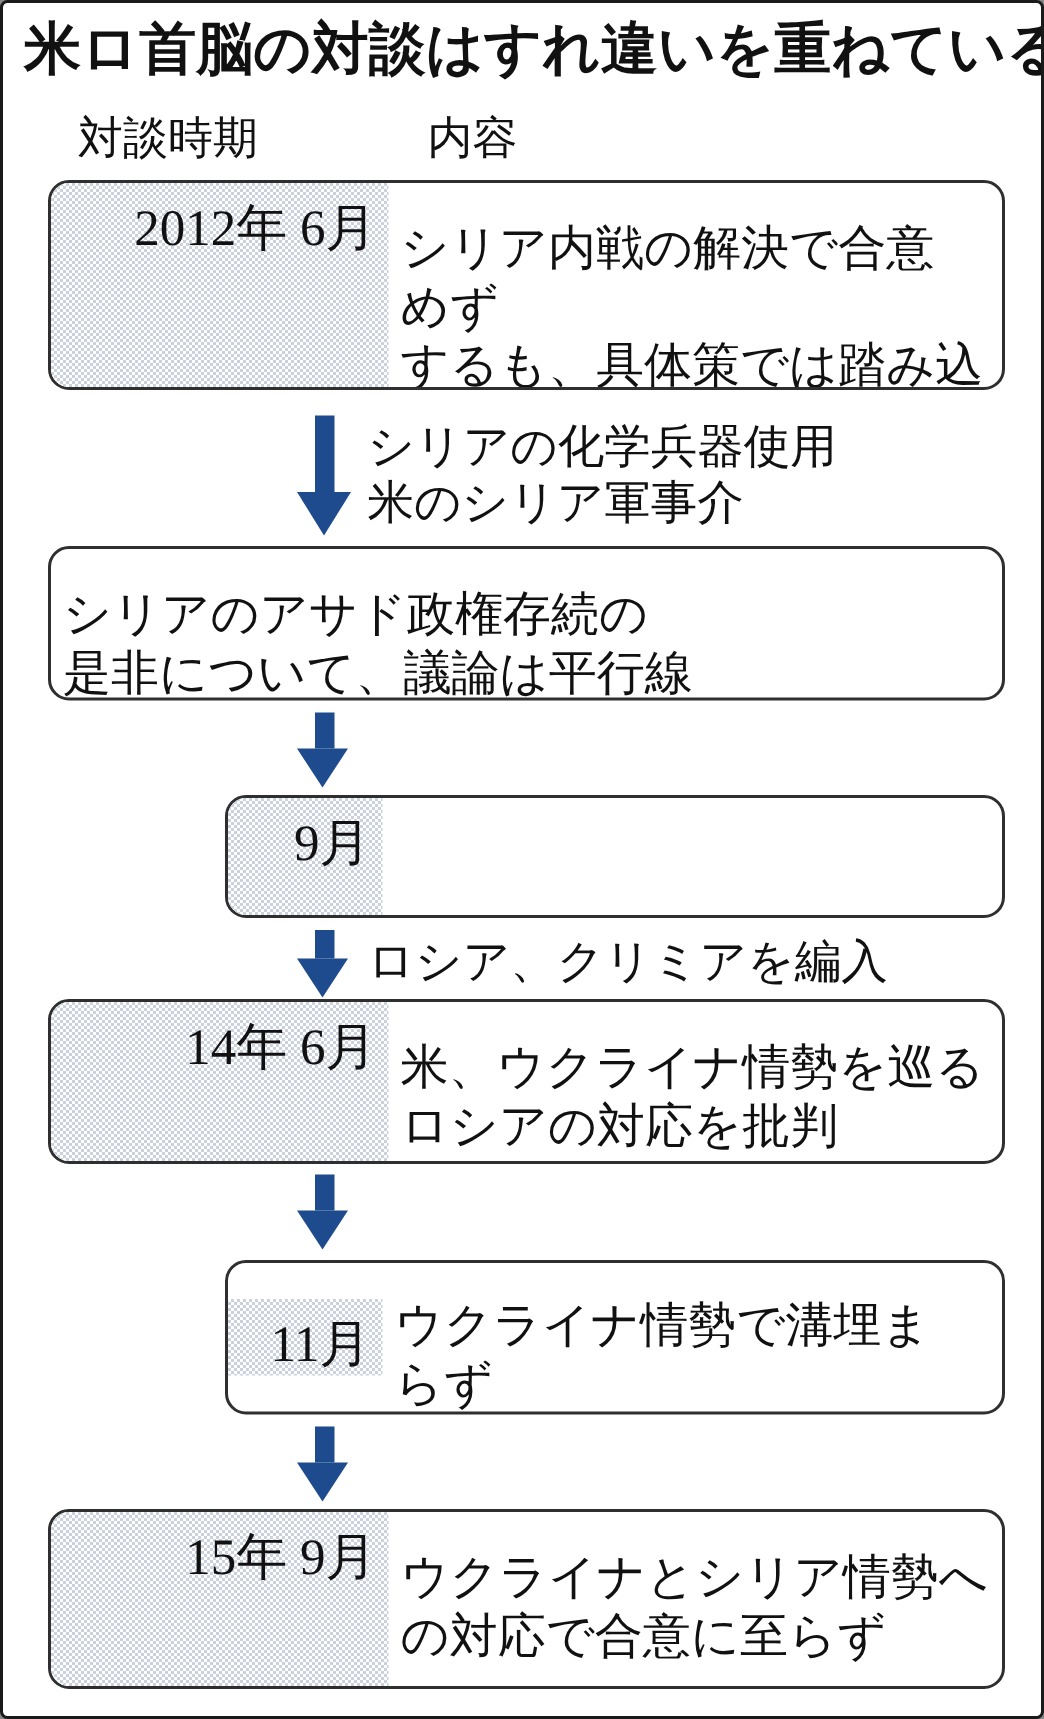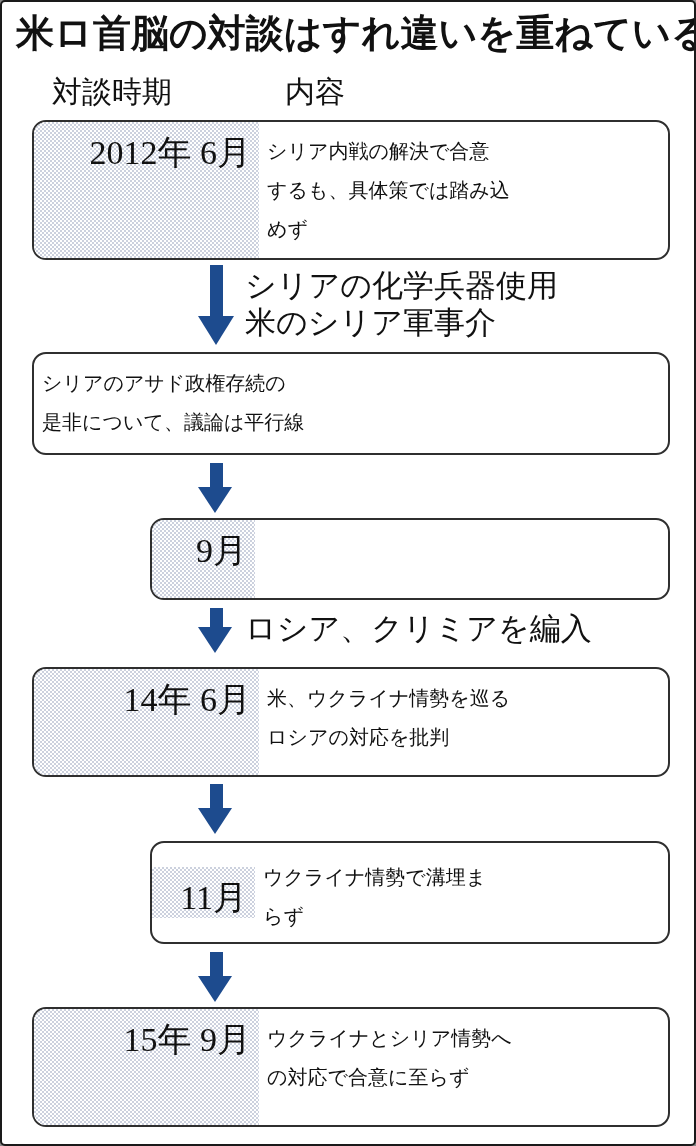--- a/index.html
+++ b/index.html
@@ -54,8 +54,8 @@
   .tbox.narrow .datecell { flex:0 0 103px; }
   .contentcell {
     flex:1 1 auto;
-    padding:10px 4px 0 8px;
-    font-size:20px;
+    padding:24px 4px 0 8px;
+    font-size:32px;
     line-height:39px;
   }
   .contentcell div { white-space:nowrap; }

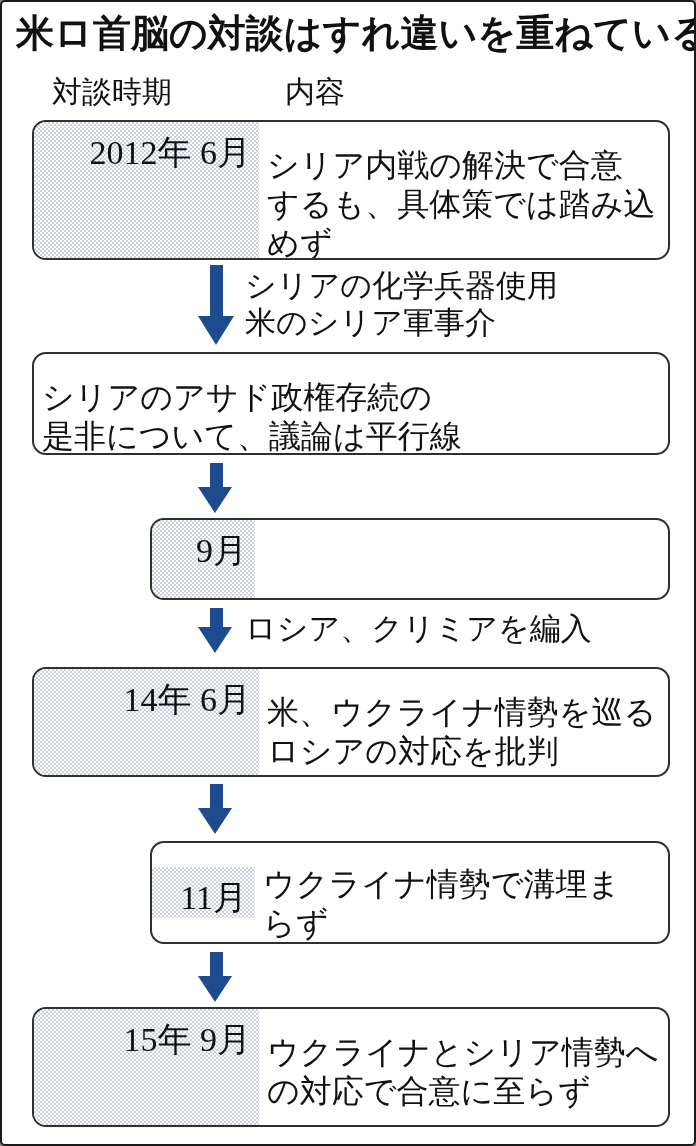--- a/index.html
+++ b/index.html
@@ -118,8 +118,8 @@
     <div class="datecell">2012年 6月</div>
     <div class="contentcell">
       <div>シリア内戦の解決で合意</div>
+      <div>めず</div>
       <div>するも、具体策では踏み込</div>
-      <div>めず</div>
     </div>
   </div>
 

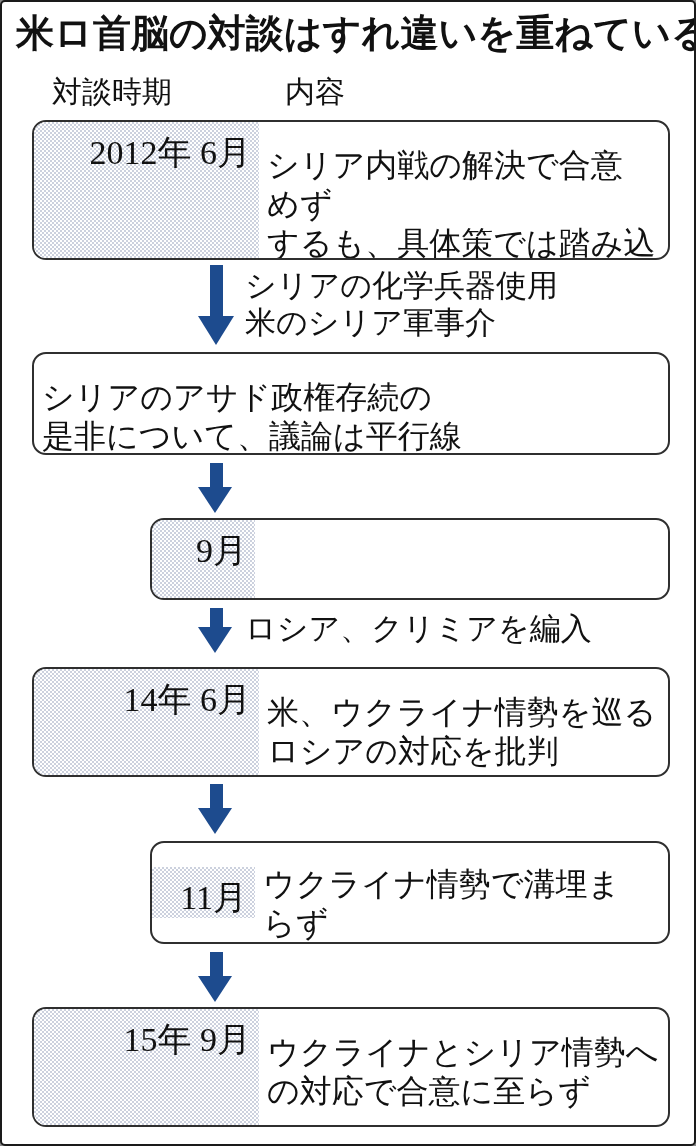--- a/index.html
+++ b/index.html
@@ -86,7 +86,7 @@
 
   
   .box1 { margin-top:12px; height:140px; }
-  .arrowrow1 { margin-top:5px; height:80px; }
+  .arrowrow1 { margin-top:17px; height:80px; }
   .arrowrow1 .stem { height:51px; }
   .box2 { margin-top:7px; height:103px; }
   .arrowrow2 { margin-top:8px; height:50px; }

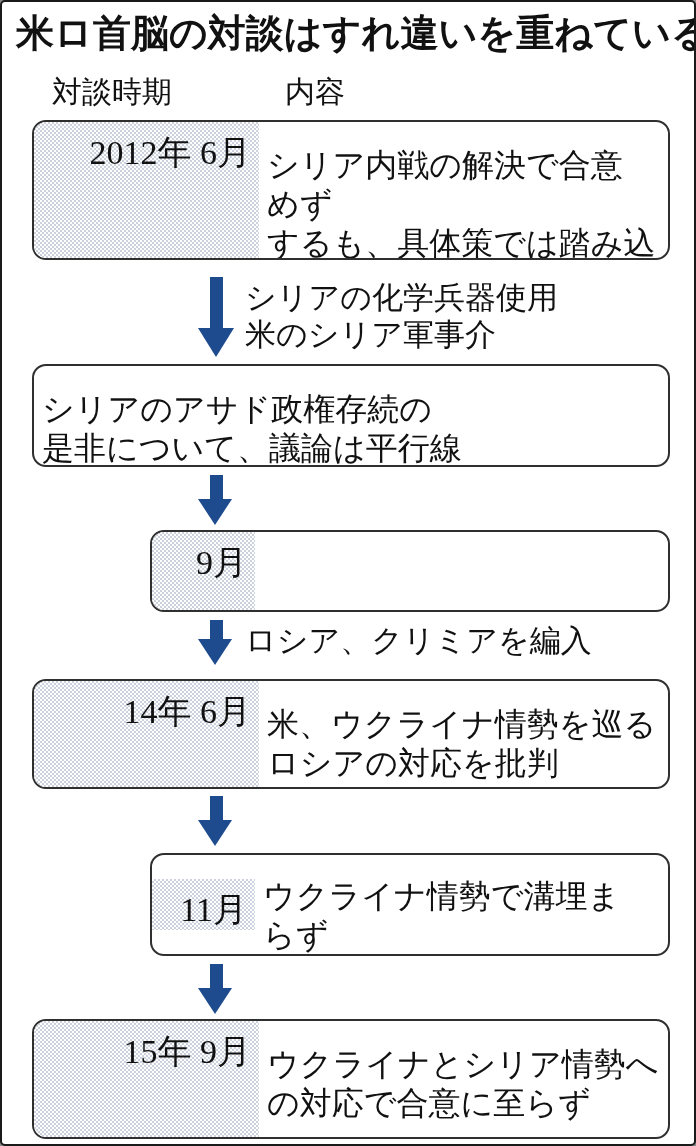--- a/index.html
+++ b/index.html
@@ -94,7 +94,7 @@
   .box3 { margin-top:5px; height:82px; }
   .arrowrow3 { margin-top:8px; height:45px; }
   .arrowrow3 .stem { height:19px; }
-  .box4 { margin-top:14px; height:110px; }
+  .box4 { margin-top:1px; height:110px; }
   .arrowrow4 { margin-top:7px; height:50px; }
   .arrowrow4 .stem { height:24px; }
   .box5 { margin-top:7px; height:103px;align-items:center; }

